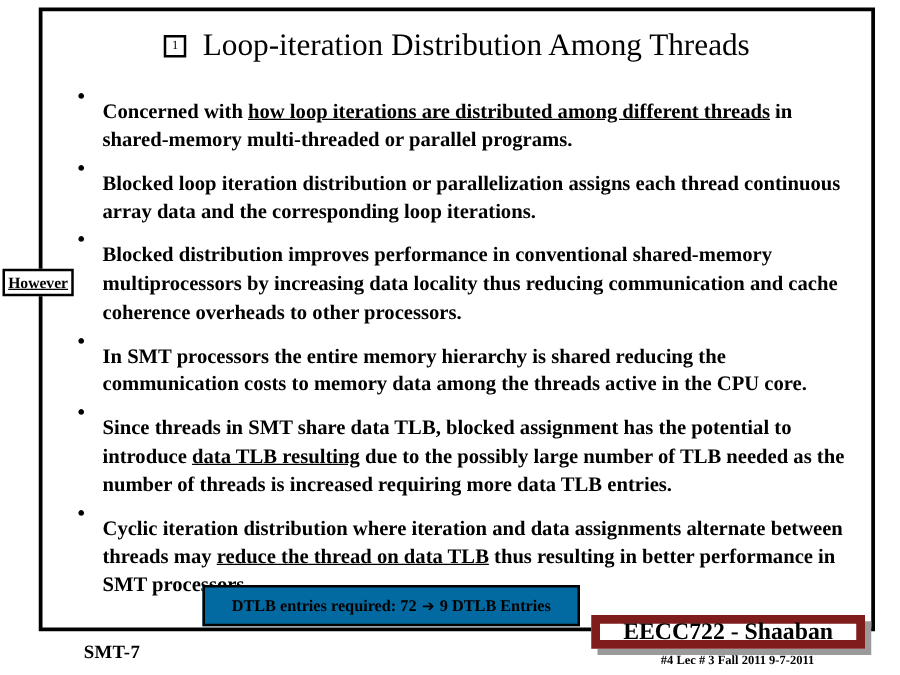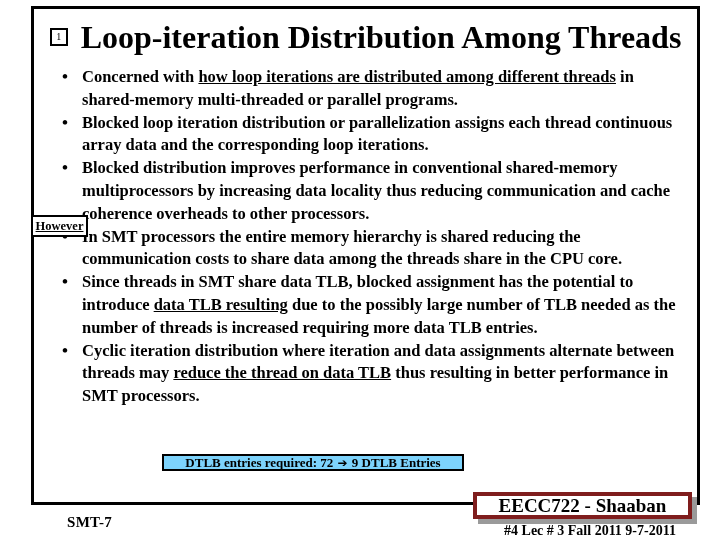--- a/index.html
+++ b/index.html
@@ -52,8 +52,8 @@
     flex: 0 0 auto;
   }
   #title-text {
-    font-size: 32px;
-    font-weight: bold;
+    font-size: 25px;
+    font-weight: normal;
     letter-spacing: 0px;
     white-space: nowrap;
   }

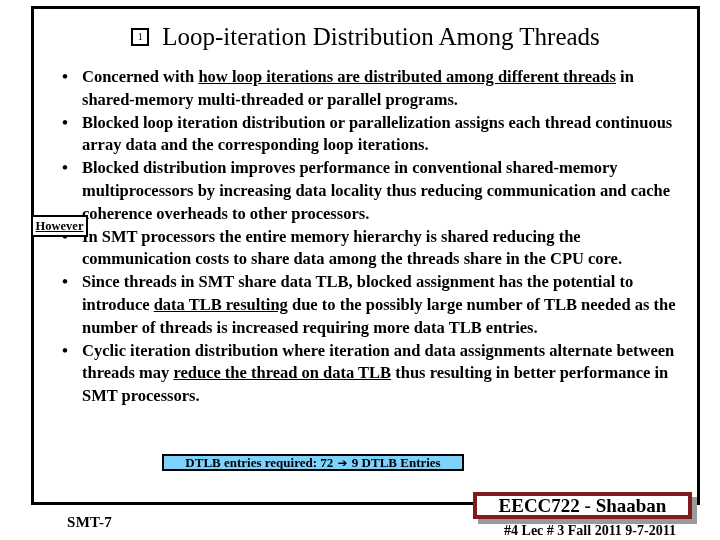--- a/index.html
+++ b/index.html
@@ -86,6 +86,7 @@
     line-height: 22.8px;
     font-weight: bold;
     text-align: left;
+    margin-top: 12px;
   }
   .u { text-decoration: underline; }
 

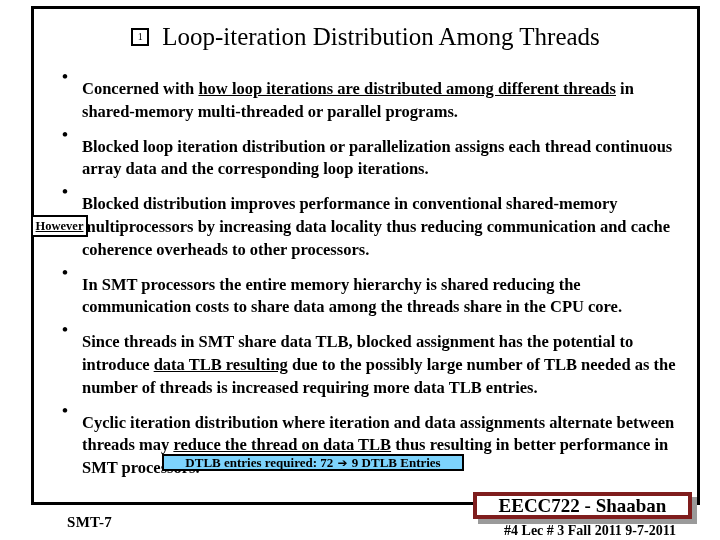--- a/index.html
+++ b/index.html
@@ -104,7 +104,6 @@
     align-items: center;
     justify-content: center;
     z-index: 5;
-    margin-left: 29px;
   }
   #however-label {
     font-size: 12.5px;

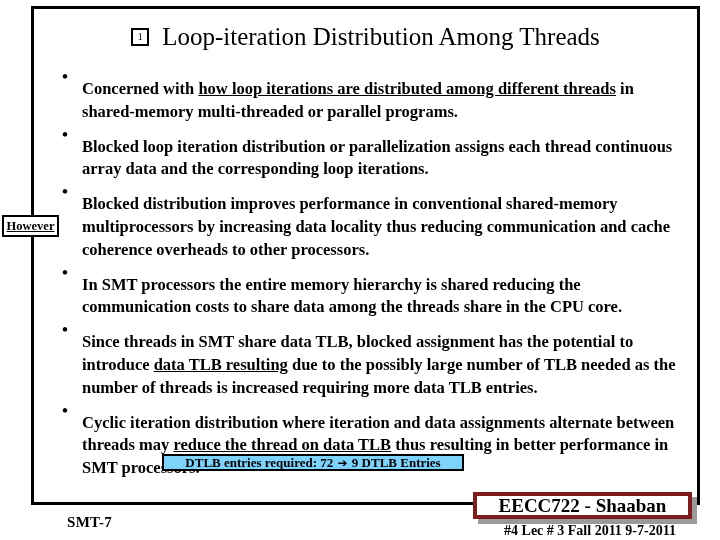--- a/index.html
+++ b/index.html
@@ -222,7 +222,7 @@
     </div>
     <div class="bullet">
       <div class="bullet-dot">•</div>
-      <div class="bullet-text"><span>In SMT processors the entire memory hierarchy  is shared reducing the communication costs to share data among the threads share in the CPU core.</span></div>
+      <div class="bullet-text"><span>In SMT processors the entire memory hierarchy  is shared reducing the communication costs to memory data among the threads active in the CPU core.</span></div>
     </div>
     <div class="bullet">
       <div class="bullet-dot">•</div>

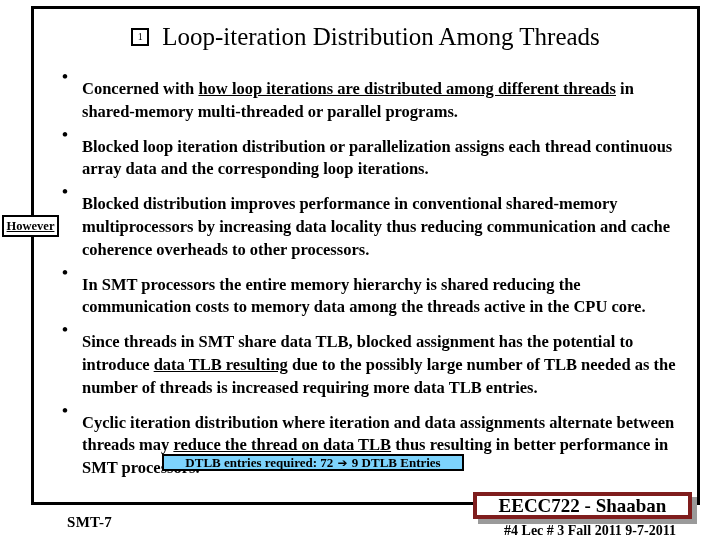--- a/index.html
+++ b/index.html
@@ -116,12 +116,12 @@
   #dtlb-box {
     position: absolute;
     left: 162px;
-    top: 454px;
+    top: 468px;
     width: 302px;
-    height: 17px;
+    height: 33px;
     border: 2px solid #000000;
     box-sizing: border-box;
-    background: #7dd3fc;
+    background: #0369a1;
     display: flex;
     align-items: center;
     justify-content: center;

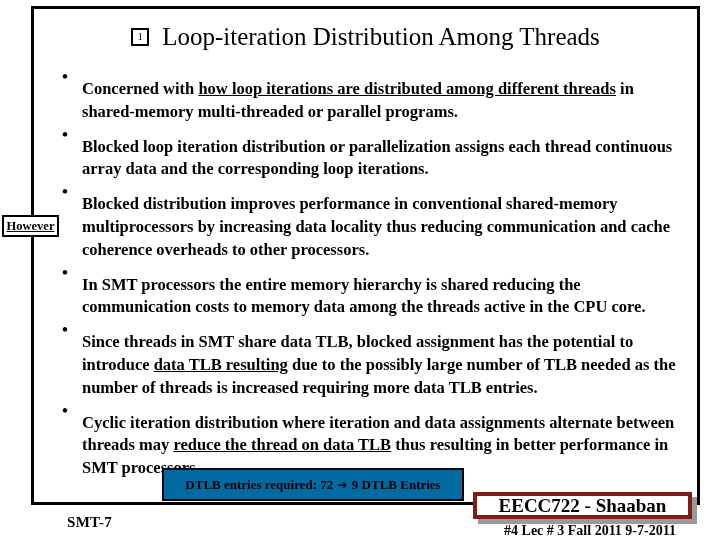--- a/index.html
+++ b/index.html
@@ -173,7 +173,7 @@
     width: 219px;
     height: 27px;
     background: #ffffff;
-    border: 4px solid #7f1d1d;
+    border: 7px solid #7f1d1d;
     box-sizing: border-box;
     display: flex;
     align-items: center;

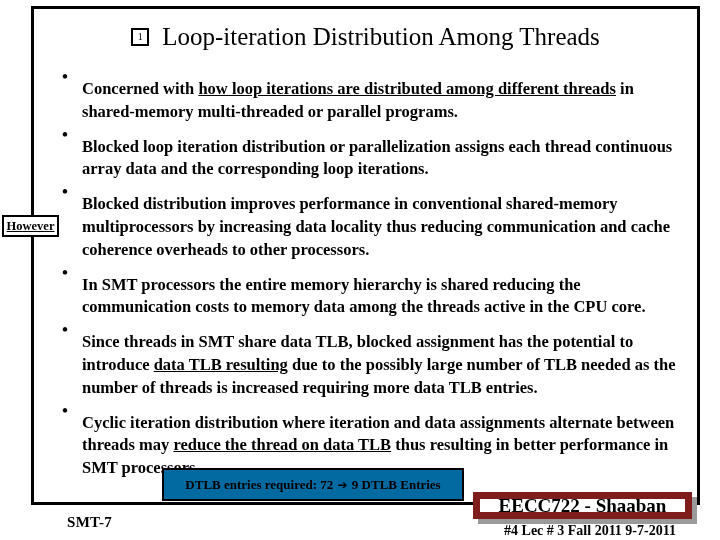--- a/index.html
+++ b/index.html
@@ -191,7 +191,7 @@
     top: 523px;
     width: 224px;
     text-align: center;
-    font-size: 14px;
+    font-size: 10px;
     font-weight: bold;
     white-space: nowrap;
     z-index: 7;

